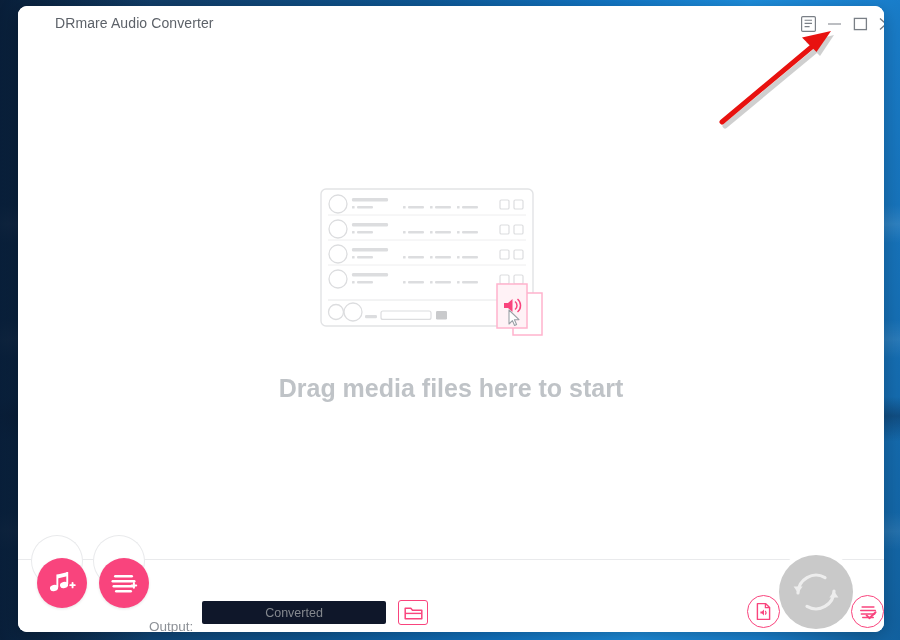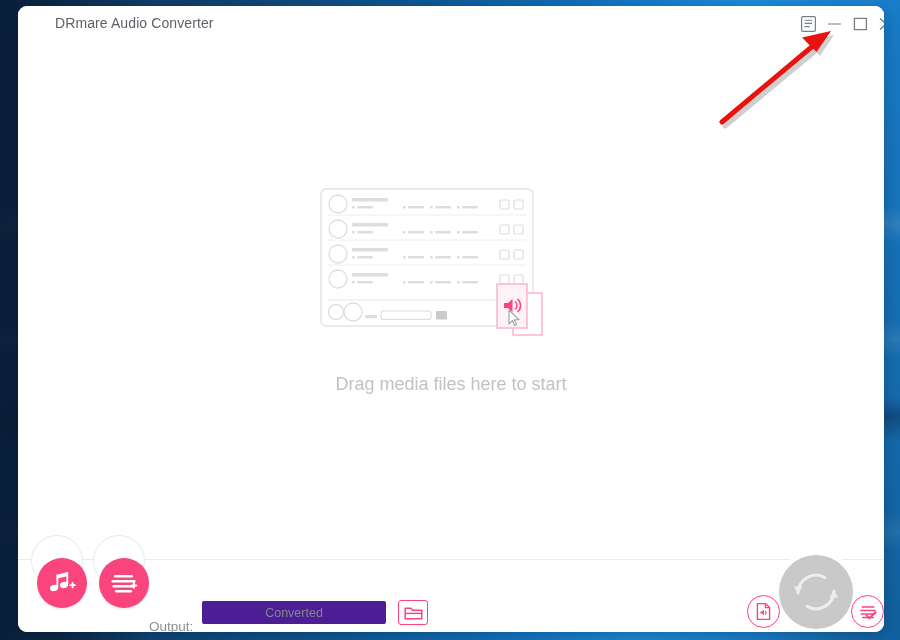--- a/index.html
+++ b/index.html
@@ -92,9 +92,9 @@
     left: 0; top: 332px;
     width: 866px;
     text-align: center;
-    font-size: 18px;
+    font-size: 25px;
     color: #bfc3c7;
-    font-weight: 400;
+    font-weight: 700;
   }
 
   

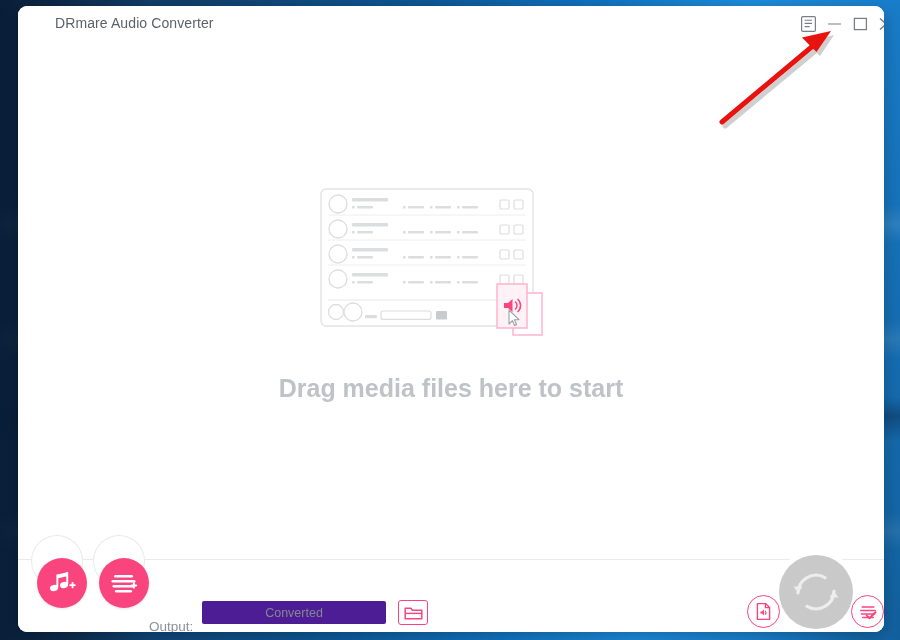--- a/index.html
+++ b/index.html
@@ -134,7 +134,7 @@
   #output-field {
     position: absolute; left: 184px; top: 595px;
     width: 184px; height: 23px;
-    background: #4c1d95;
+    background: #0f172a;
     border-radius: 2px;
     display: flex; align-items: center; justify-content: center;
     font-size: 12.5px; color: #84888e;

